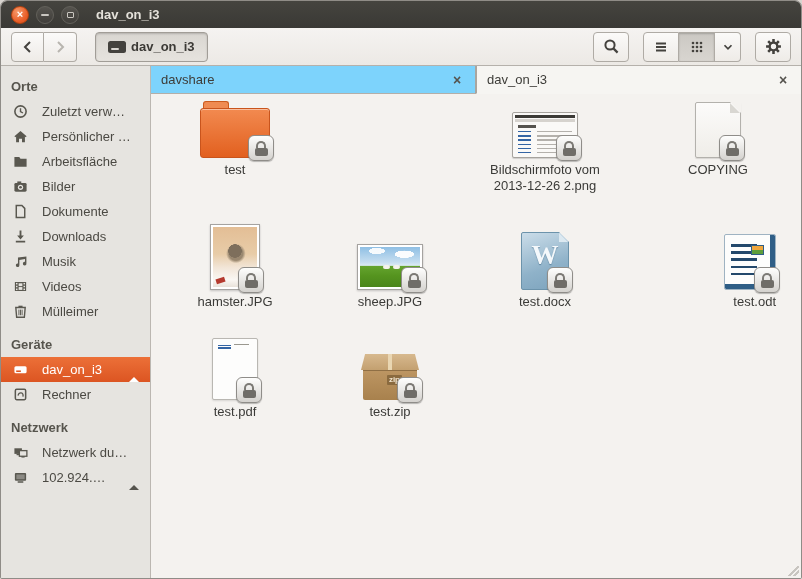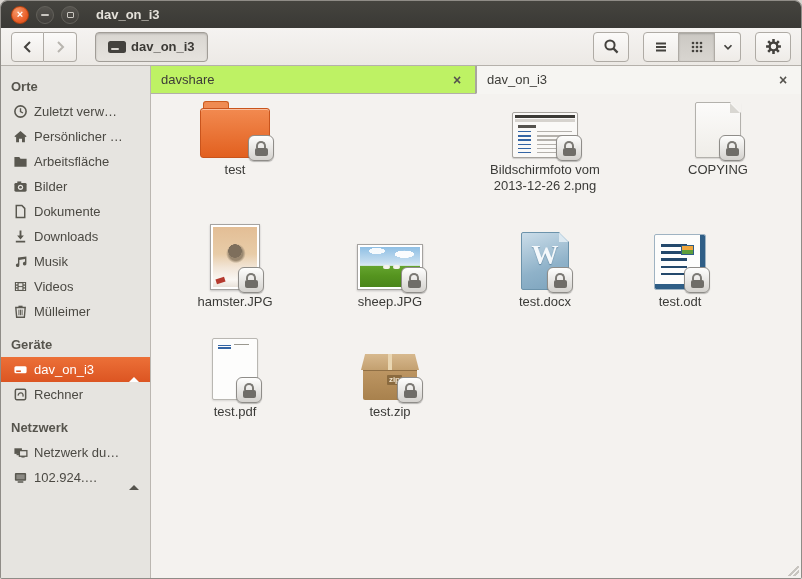--- a/index.html
+++ b/index.html
@@ -54,7 +54,7 @@
   
   .main{flex:1;display:flex;flex-direction:column;min-width:0;background:#F4F2EF;}
   .tabbar{height:28px;display:flex;flex:0 0 auto;background:#E4E1DC;}
-  .tab{flex:1;display:flex;align-items:center;padding:0 10px;font-size:13px;color:#3D3C38;border-bottom:1px solid #B3AFA9;border-right:1px solid #A9A59F;background:#bef264;cursor:default;min-width:0;}
+  .tab{flex:1;display:flex;align-items:center;padding:0 10px;font-size:13px;color:#3D3C38;border-bottom:1px solid #B3AFA9;border-right:1px solid #A9A59F;background:#7dd3fc;cursor:default;min-width:0;}
   .tab.active{background:#F6F5F2;border-bottom-color:transparent;border-right:none;border-left:1px solid #A9A59F;}
   .tab .tlabel{flex:1;overflow:hidden;text-overflow:ellipsis;white-space:nowrap;}
   .tabclose{width:16px;height:16px;display:flex;align-items:center;justify-content:center;color:#55534E;font-size:14px;font-weight:bold;border-radius:3px;flex:0 0 auto;}

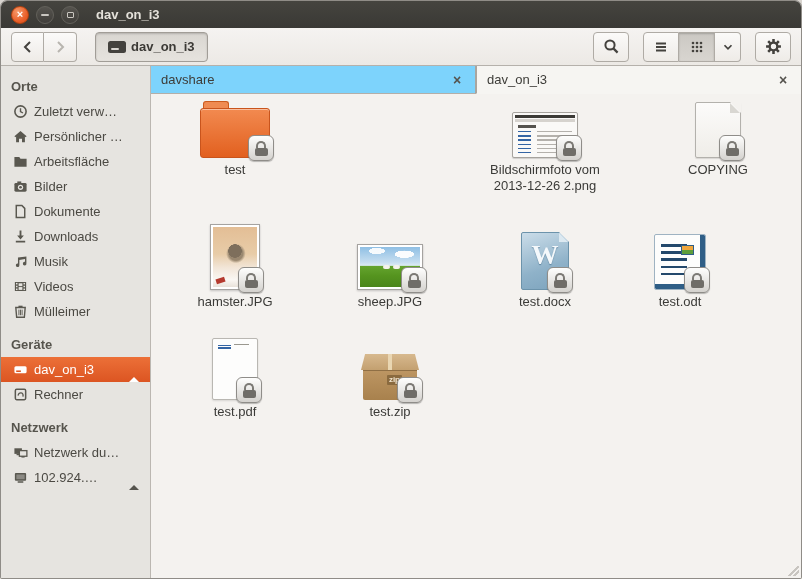--- a/index.html
+++ b/index.html
@@ -42,7 +42,7 @@
   .sidebar{width:150px;flex:0 0 auto;background:#E6E4E0;border-right:1px solid #BBB7B1;padding-top:8px;overflow:hidden;font-size:13px;}
   .side-header{font-weight:bold;color:#56544D;padding:5px 0 5px 10px;}
   .side-header.gap{margin-top:8px;}
-  .side-item{height:25px;display:flex;align-items:center;padding-left:12px;gap:6px;color:#4B4943;white-space:nowrap;}
+  .side-item{height:25px;display:flex;align-items:center;padding-left:12px;gap:14px;color:#4B4943;white-space:nowrap;}
   .side-item .sicon{width:15px;height:15px;flex:0 0 auto;display:flex;align-items:center;justify-content:center;}
   .side-item.selected{background:linear-gradient(#EC7038,#DC5522);color:#FFF;}
   .eject{margin-left:auto;margin-right:9px;width:12px;flex:0 0 auto;}

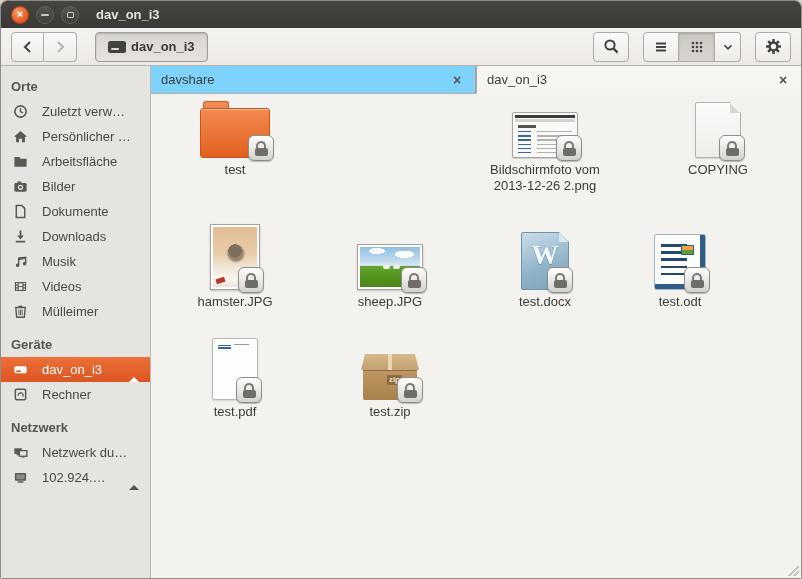--- a/index.html
+++ b/index.html
@@ -471,7 +471,7 @@
           <div class="file-label">test.docx</div>
         </div>
 
-        <div class="file r2" style="left:454px;top:128px;">
+        <div class="file r2" style="left:475px;top:128px;align-items:flex-end;">
           <div class="islot">
               <div class="iconwrap">
             <div class="odt">

